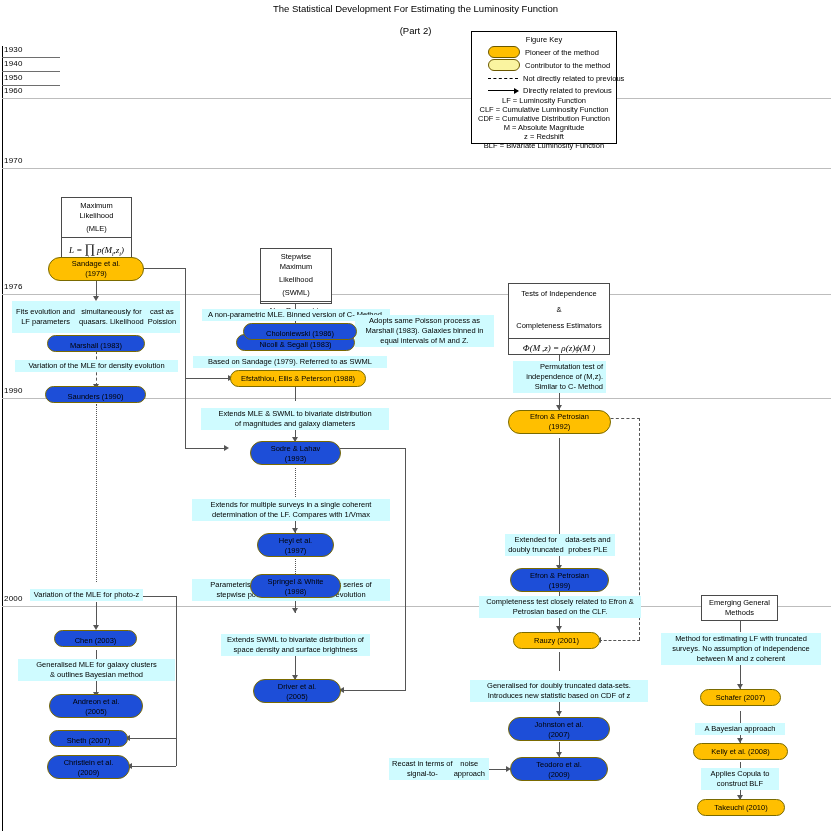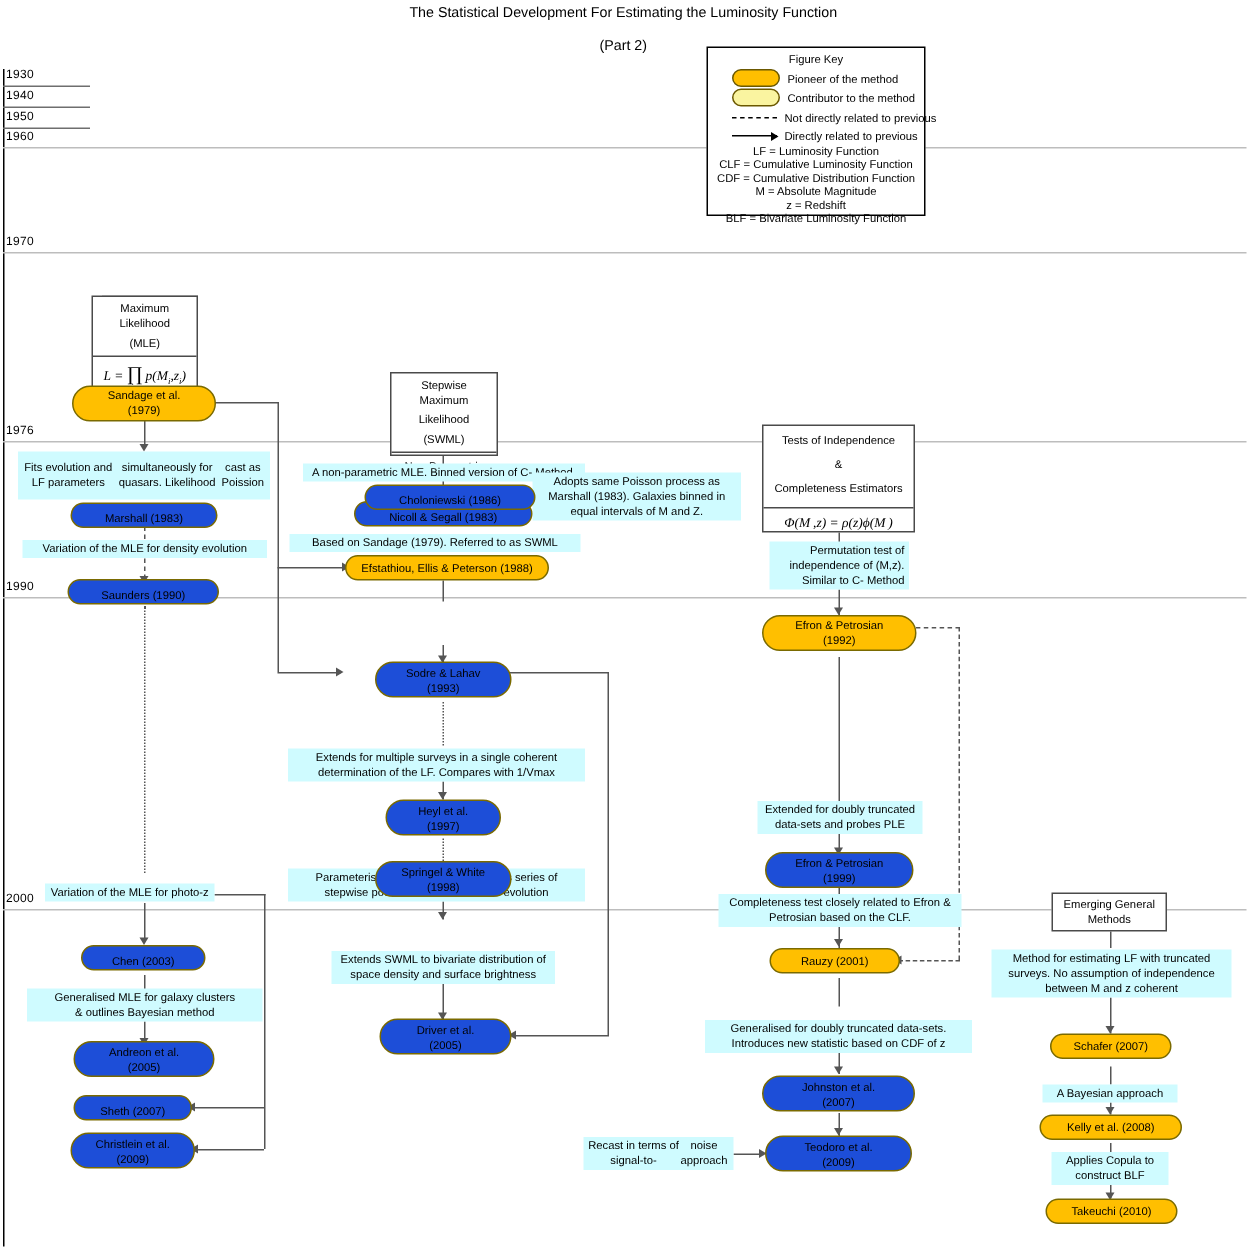--- a/index.html
+++ b/index.html
@@ -275,6 +275,10 @@
   <div class="abs ann" style="left:193px;top:356px;width:194px;height:12px;">
     <div>Based on Sandage (1979). Referred to as SWML</div>
   </div>
+  <div class="abs ann" style="left:201px;top:408px;width:188px;height:22px;flex-direction:column;">
+    <div>Extends MLE &amp; SWML to bivariate distribution</div>
+      <div>of magnitudes and galaxy diameters</div>
+  </div>
   <div class="abs ann" style="left:192px;top:499px;width:198px;height:22px;flex-direction:column;">
     <div>Extends for multiple surveys in a single coherent</div>
       <div>determination of the LF.  Compares with 1/Vmax</div>

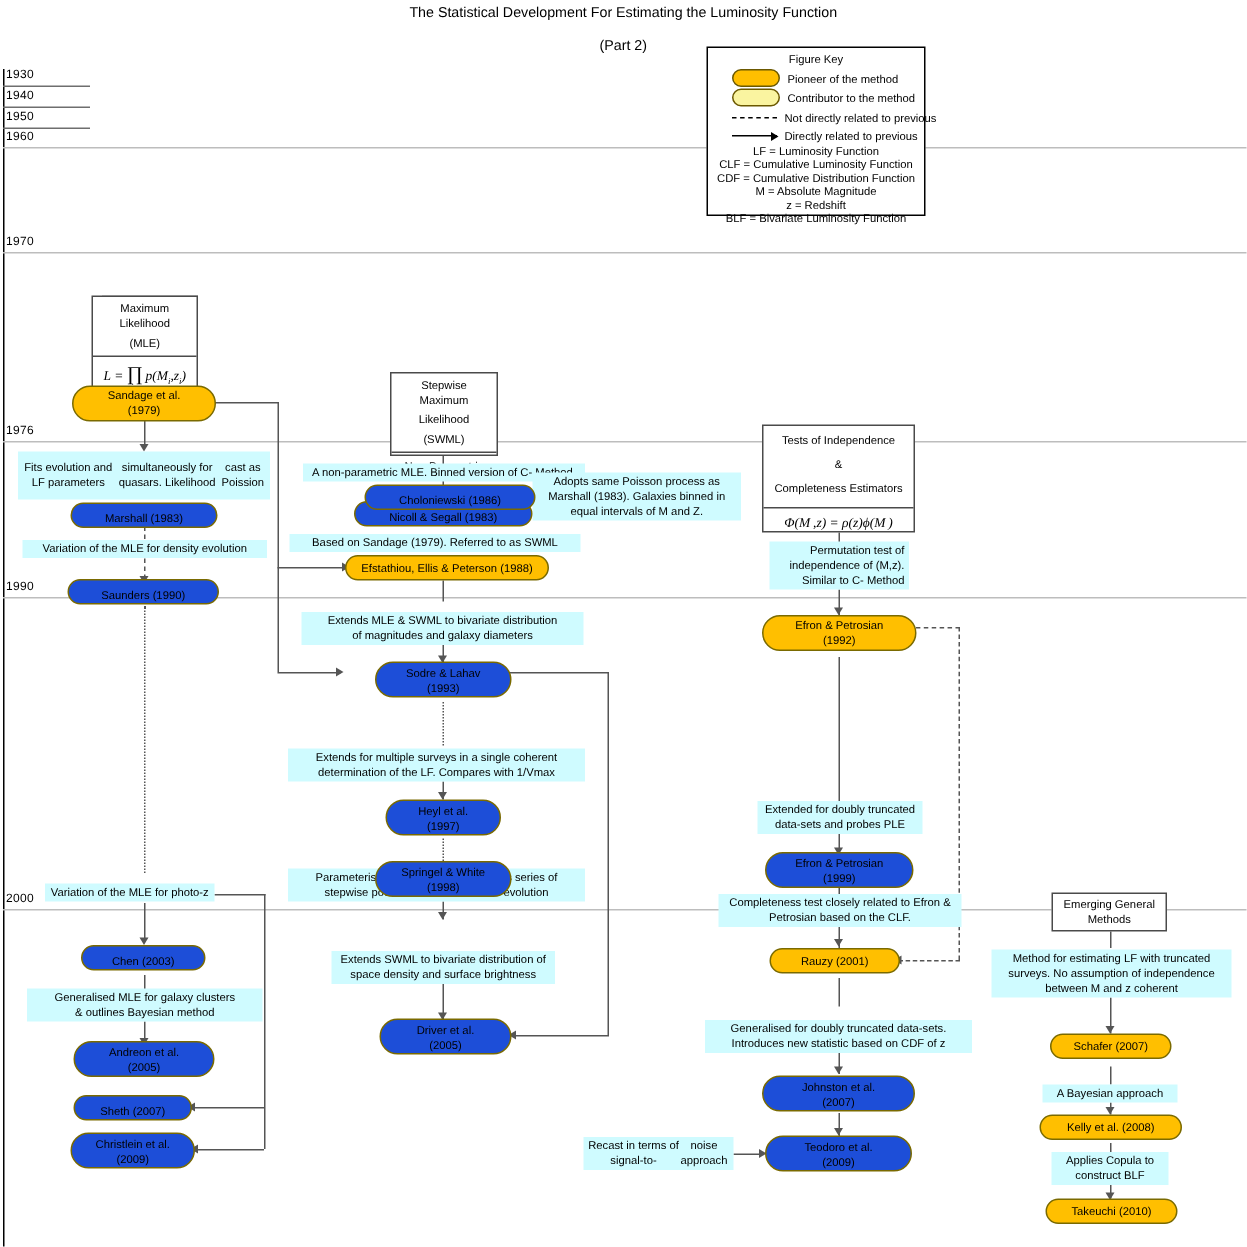--- a/index.html
+++ b/index.html
@@ -296,7 +296,7 @@
       <div>independence of (M,z).</div>
       <div>Similar to C- Method</div>
   </div>
-  <div class="abs ann" style="left:505px;top:534px;width:110px;height:22px;flex-direction:column;">
+  <div class="abs ann" style="left:505px;top:534px;width:110px;height:22px;flex-direction:row;">
     <div>Extended for doubly truncated</div>
       <div>data-sets and probes PLE</div>
   </div>

